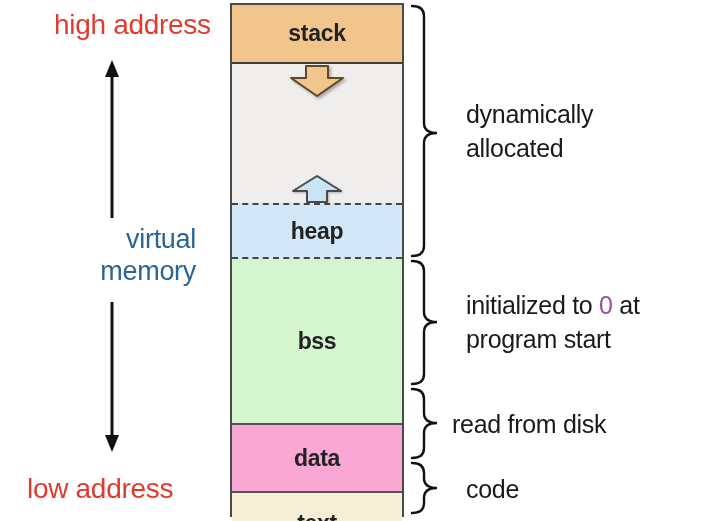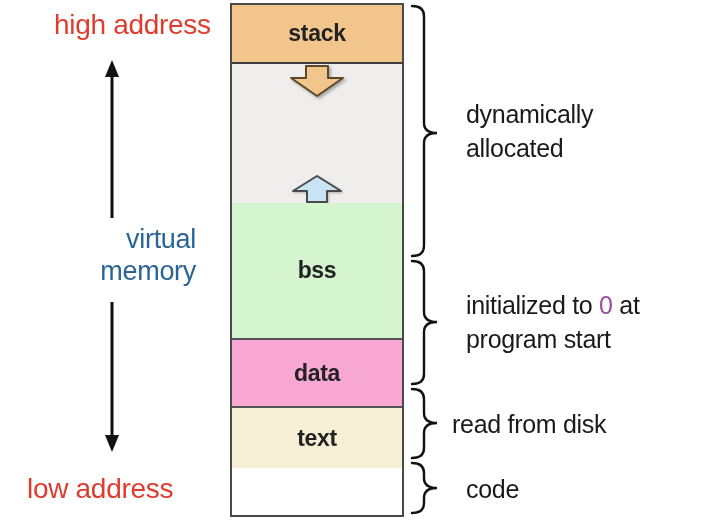--- a/index.html
+++ b/index.html
@@ -64,6 +64,9 @@
       </svg>
     </div>
 
+    <div class="seg seg-heap" style="height: 56px; background-color: rgb(210, 232, 246);">
+      <span class="seg-label">heap</span>
+    </div>
 
     <div class="seg" style="height: 135px; background-color: rgb(213, 245, 206);">
       <span class="seg-label">bss</span>

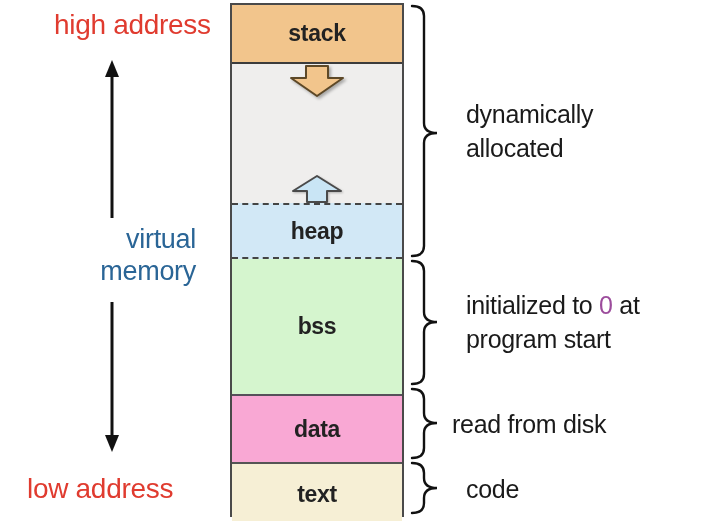--- a/index.html
+++ b/index.html
@@ -68,7 +68,7 @@
       <span class="seg-label">heap</span>
     </div>
 
-    <div class="seg" style="height: 135px; background-color: rgb(213, 245, 206);">
+    <div class="seg" style="height: 164px; background-color: rgb(213, 245, 206);">
       <span class="seg-label">bss</span>
     </div>
 

